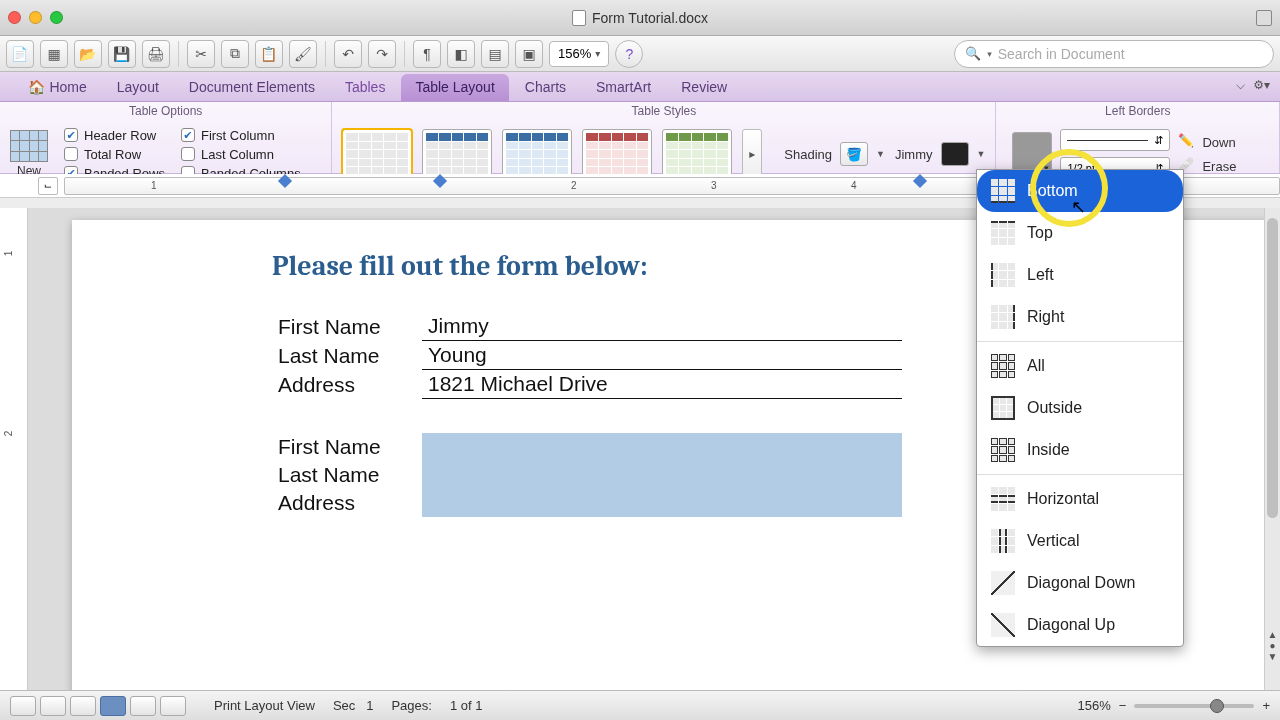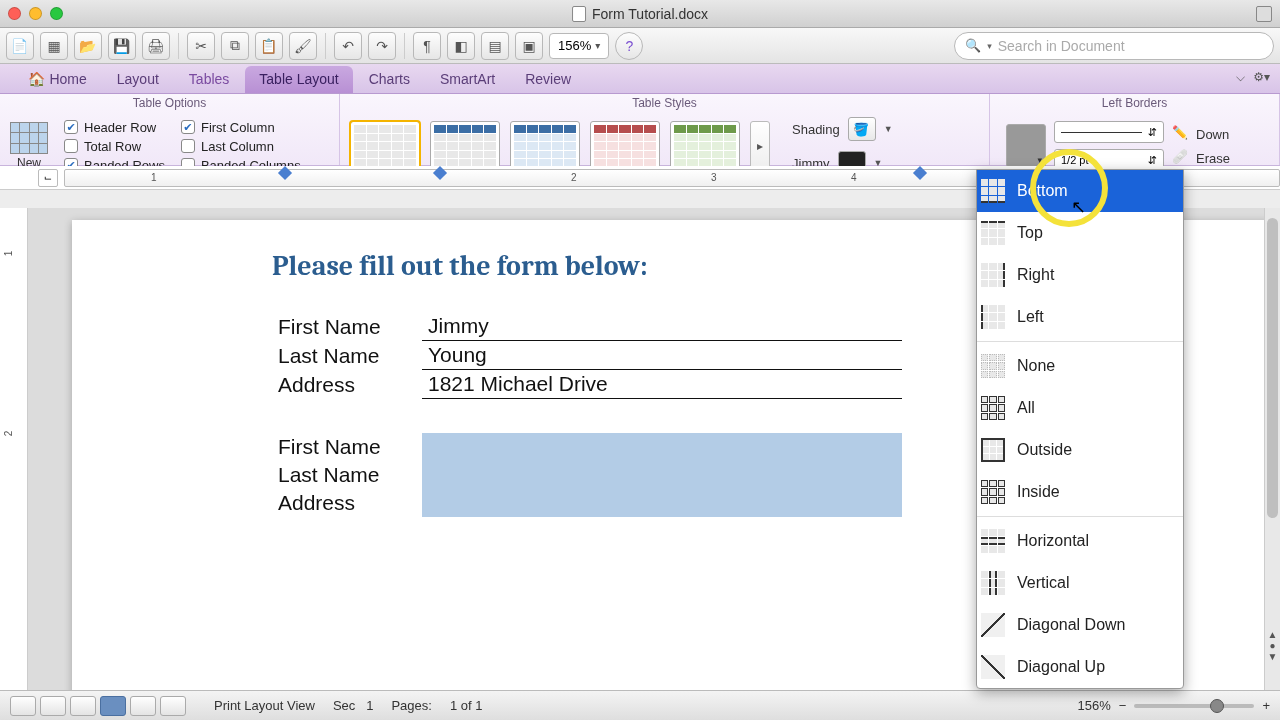--- a/index.html
+++ b/index.html
@@ -6,7 +6,7 @@
   body { background: #ededed; width: 1280px; height: 720px; overflow: hidden; position: relative; }
 
   
-  .titlebar { height: 28px; background: linear-gradient(#e8e8e8,#d0d0d0); display:flex; align-items:center; padding:0 8px; border-bottom:1px solid #aaa; position:relative;}
+  .titlebar { height: 36px; background: linear-gradient(#e8e8e8,#d0d0d0); display:flex; align-items:center; padding:0 8px; border-bottom:1px solid #aaa; position:relative;}
   .traffic { display:flex; gap:8px; }
   .dot { width:13px; height:13px; border-radius:50%; border:1px solid rgba(0,0,0,.2);}
   .red{background:#ff5f57;} .yellow{background:#ffbd2e;} .green{background:#28c840;}

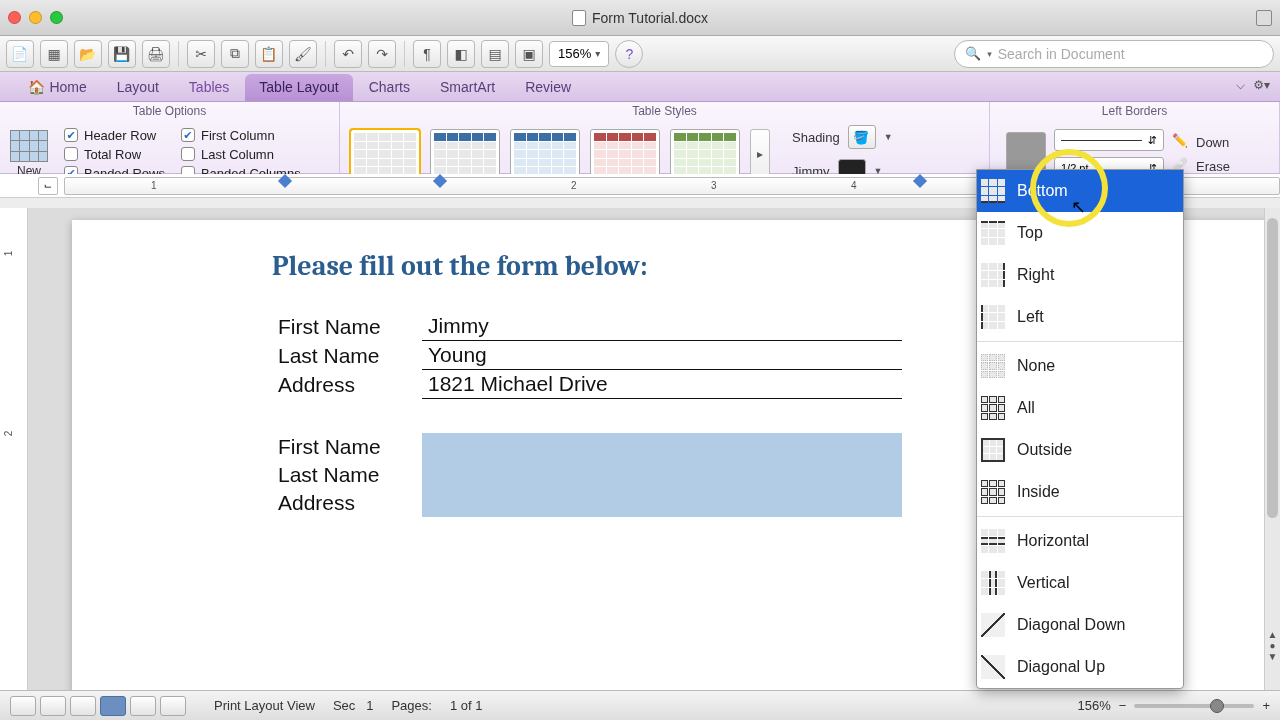--- a/index.html
+++ b/index.html
@@ -182,6 +182,7 @@
 <div class="ribbon-tabs">
   <div class="rtab home">🏠 <span>Home</span></div>
   <div class="rtab">Layout</div>
+  <div class="rtab">Document Elements</div>
   <div class="rtab tables">Tables</div>
   <div class="rtab active">Table Layout</div>
   <div class="rtab">Charts</div>

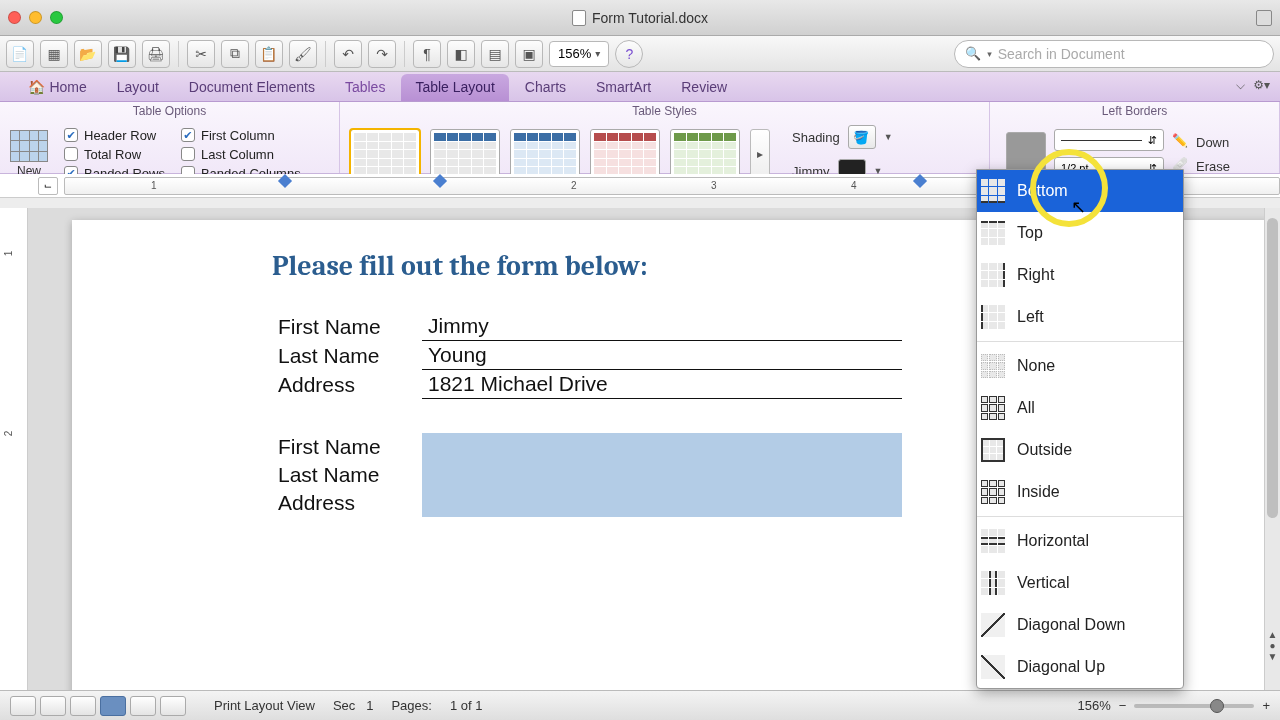--- a/index.html
+++ b/index.html
@@ -56,7 +56,7 @@
   .style-thumb.red div{background:#f6e0e0;} .style-thumb.red div:nth-child(-n+5){background:#b64d4d;}
   .style-thumb.green div{background:#e4f0dc;} .style-thumb.green div:nth-child(-n+5){background:#6e9a4a;}
   .gallery-nav{width:20px;height:50px;border:1px solid #bbb;border-radius:3px;background:linear-gradient(#fff,#eee);display:flex;align-items:center;justify-content:center;color:#555;font-size:12px;}
-  .sl-stack{display:flex;flex-direction:column;gap:10px;margin-left:10px;}
+  .sl-stack{display:flex;gap:10px;margin-left:10px;}
   .sl-row{display:flex;align-items:center;gap:8px;font-size:13px;color:#333;}
   .colorpick{width:28px;height:24px;border:1px solid #aaa;border-radius:3px;background:linear-gradient(#fff,#e8e8e8);}
   .colorpick.paint{display:flex;align-items:center;justify-content:center;}

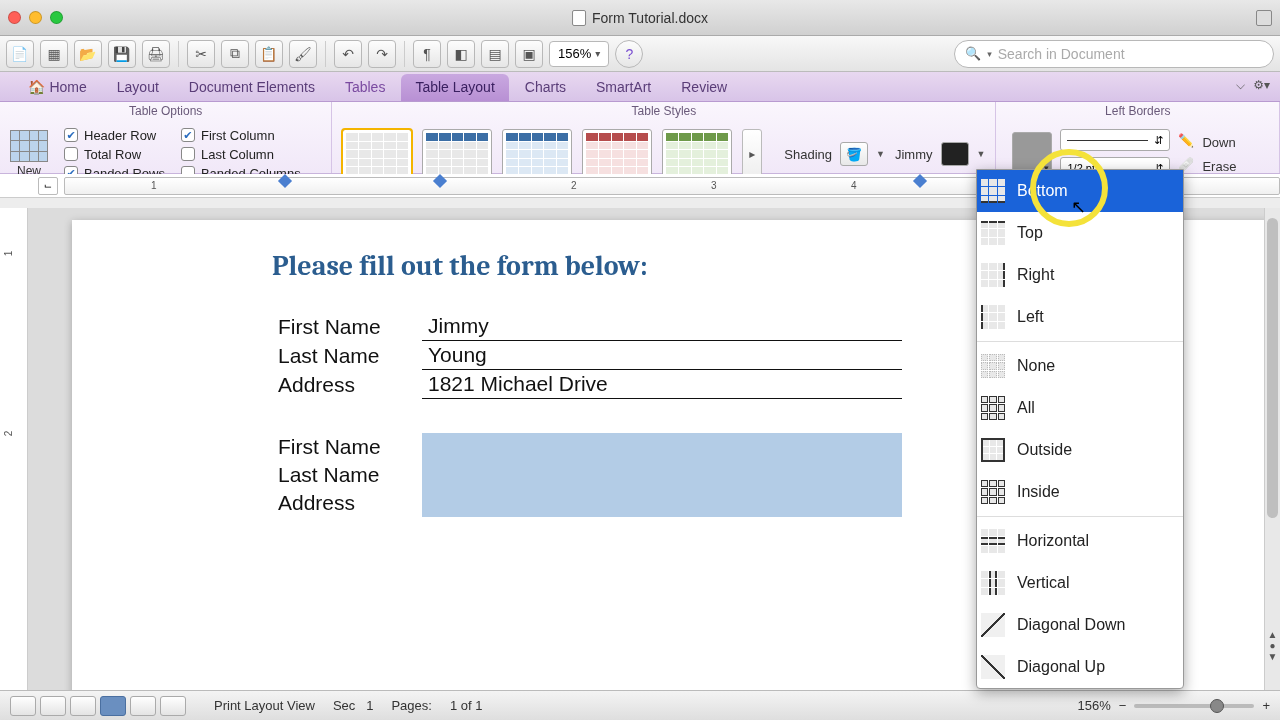--- a/index.html
+++ b/index.html
@@ -99,7 +99,7 @@
 
   
   .border-menu{position:absolute;right:96px;top:169px;width:208px;background:#fff;border:1px solid #999;border-radius:0 0 4px 4px;box-shadow:0 4px 14px rgba(0,0,0,.35);z-index:30;font-size:16px;color:#222;}
-  .bm-item{display:flex;align-items:center;gap:12px;padding:9px 4px;cursor:pointer;}
+  .bm-item{display:flex;align-items:center;gap:12px;padding:9px 14px;cursor:pointer;border-radius:18px;}
   .bm-item.sel{background:#1a63d9;color:#fff;}
   .bm-sep{height:1px;background:#ddd;margin:3px 0;}
   .bm-icon{width:24px;height:24px;display:grid;grid-template-columns:repeat(3,1fr);grid-template-rows:repeat(3,1fr);gap:1px;}

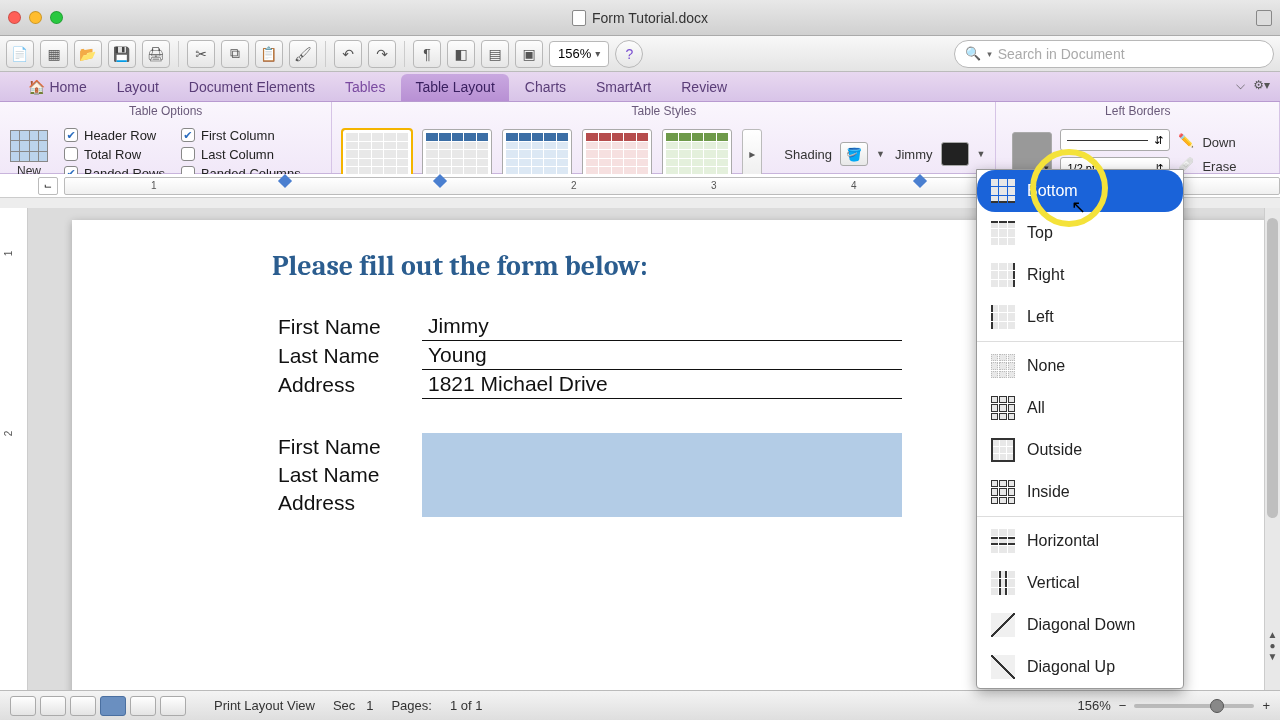--- a/index.html
+++ b/index.html
@@ -526,6 +526,20 @@
       <span>Top</span>
     </div>
   <div class="bm-item">
+      <div class="bm-icon left">
+        <div></div>
+        <div></div>
+        <div></div>
+        <div></div>
+        <div></div>
+        <div></div>
+        <div></div>
+        <div></div>
+        <div></div>
+      </div>
+      <span>Left</span>
+    </div>
+  <div class="bm-item">
       <div class="bm-icon right">
         <div></div>
         <div></div>
@@ -538,20 +552,6 @@
         <div></div>
       </div>
       <span>Right</span>
-    </div>
-  <div class="bm-item">
-      <div class="bm-icon left">
-        <div></div>
-        <div></div>
-        <div></div>
-        <div></div>
-        <div></div>
-        <div></div>
-        <div></div>
-        <div></div>
-        <div></div>
-      </div>
-      <span>Left</span>
     </div>
   <div class="bm-sep"></div>
   <div class="bm-item">

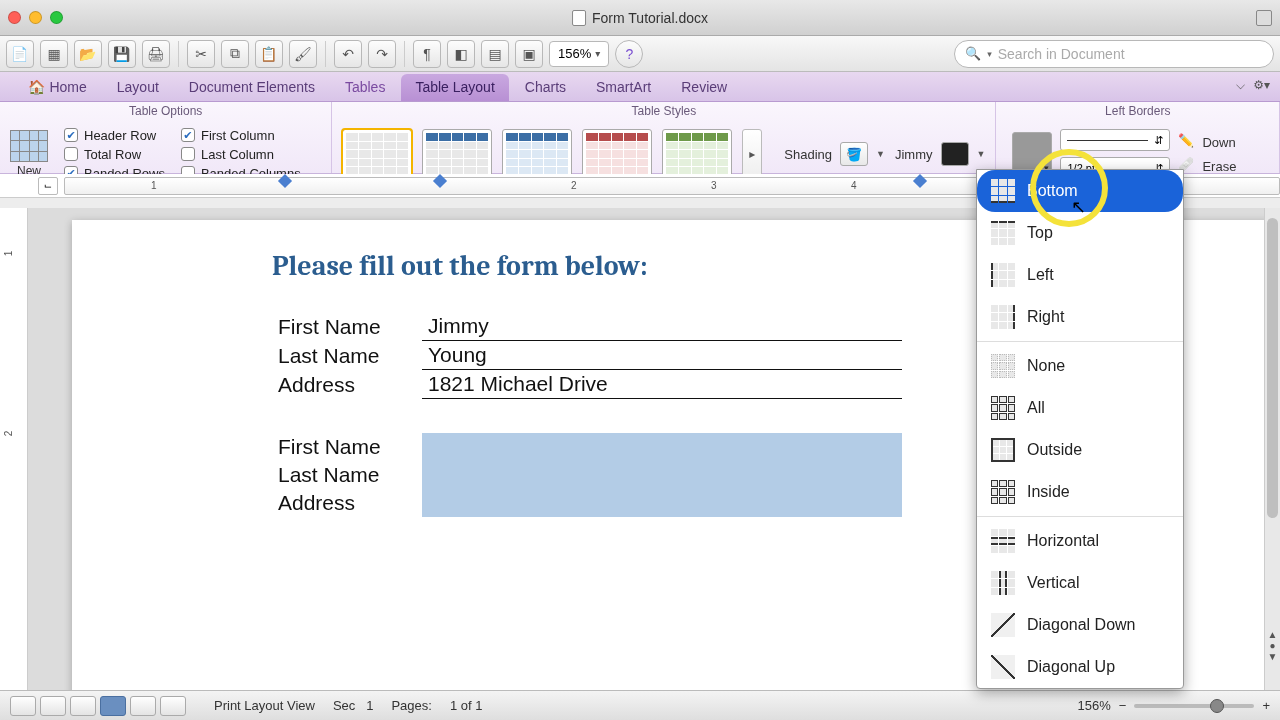--- a/index.html
+++ b/index.html
@@ -555,20 +555,6 @@
     </div>
   <div class="bm-sep"></div>
   <div class="bm-item">
-      <div class="bm-icon none">
-        <div></div>
-        <div></div>
-        <div></div>
-        <div></div>
-        <div></div>
-        <div></div>
-        <div></div>
-        <div></div>
-        <div></div>
-      </div>
-      <span>None</span>
-    </div>
-  <div class="bm-item">
       <div class="bm-icon all">
         <div></div>
         <div></div>

